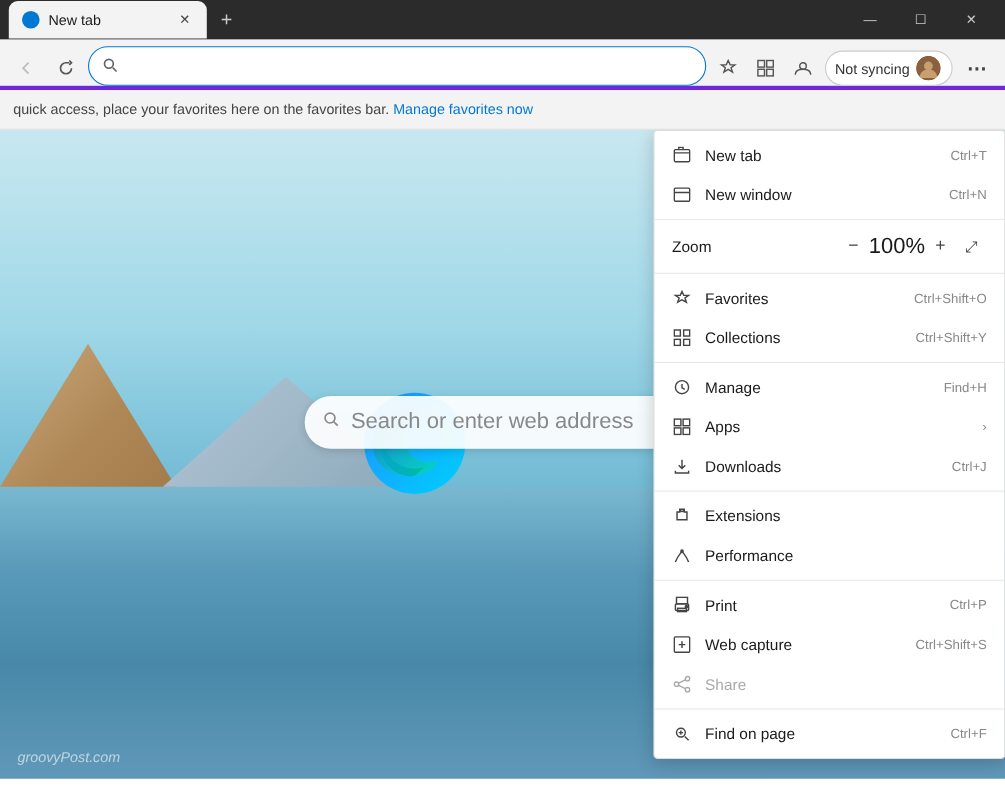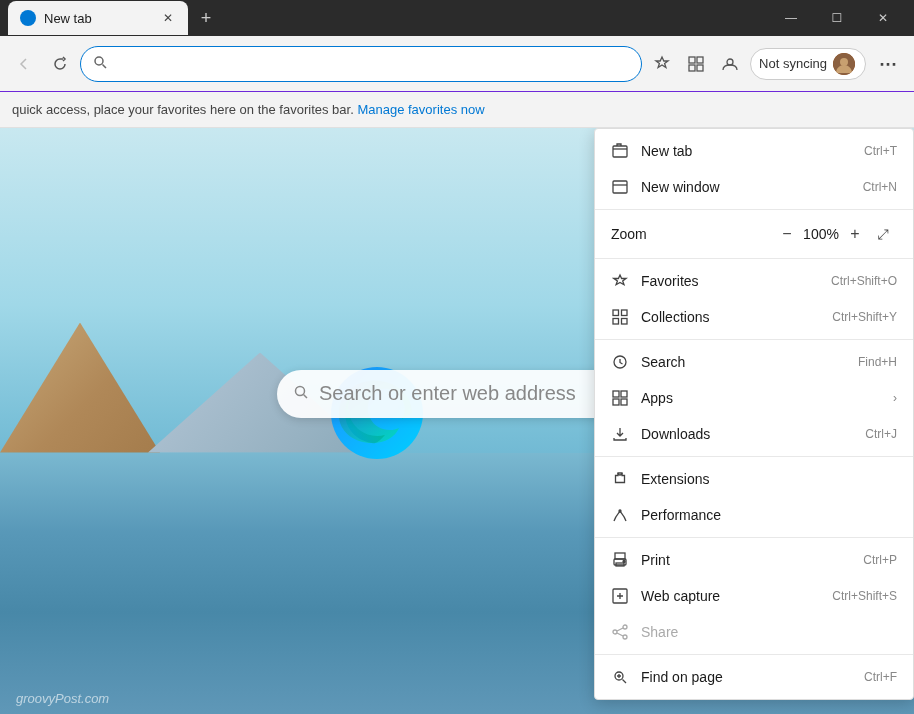--- a/index.html
+++ b/index.html
@@ -83,12 +83,12 @@
     
     .nav-bar {
       background: #f3f3f3;
-      height: 56px;
-      display: flex;
-      align-items: center;
+      height: 46px;
+      display: flex;
+      align-items: flex-end;
       padding: 0 8px;
       gap: 4px;
-      border-bottom: 1px solid #6d28d9;
+      border-bottom: 4px solid #6d28d9;
     }
     .nav-btn {
       width: 32px;

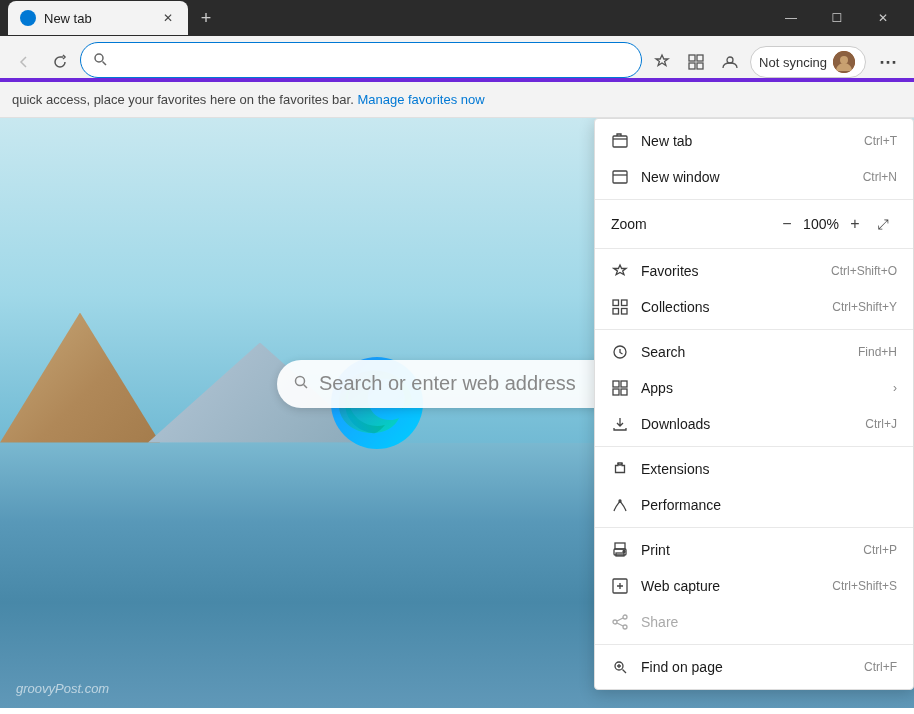--- a/index.html
+++ b/index.html
@@ -359,10 +359,10 @@
       font-size: 16px;
     }
     .zoom-value {
-      font-size: 14px;
+      font-size: 20px;
       color: #1a1a1a;
       min-width: 40px;
-      text-align: center;
+      text-align: right;
     }
   </style>
 </head>

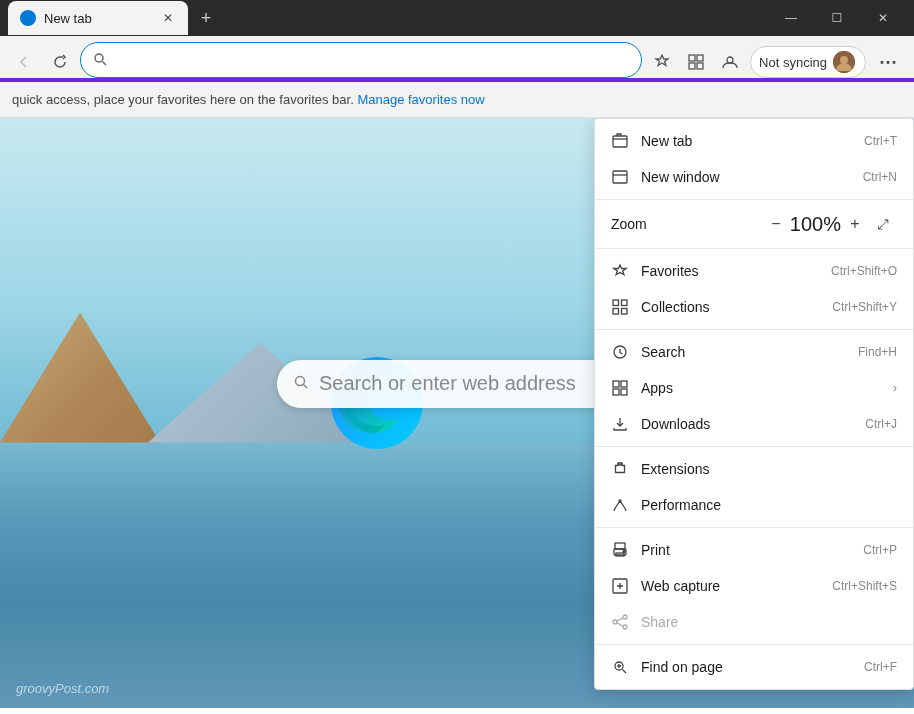--- a/index.html
+++ b/index.html
@@ -551,7 +551,7 @@
           <path d="M8 5v3.5l2.5 1.5"></path>
         </svg>
       </span>
-      <span class="menu-item-label">Search</span>
+      <span class="menu-item-label">Manage</span>
       <span class="menu-item-shortcut">Find+H</span>
     </div>
 

